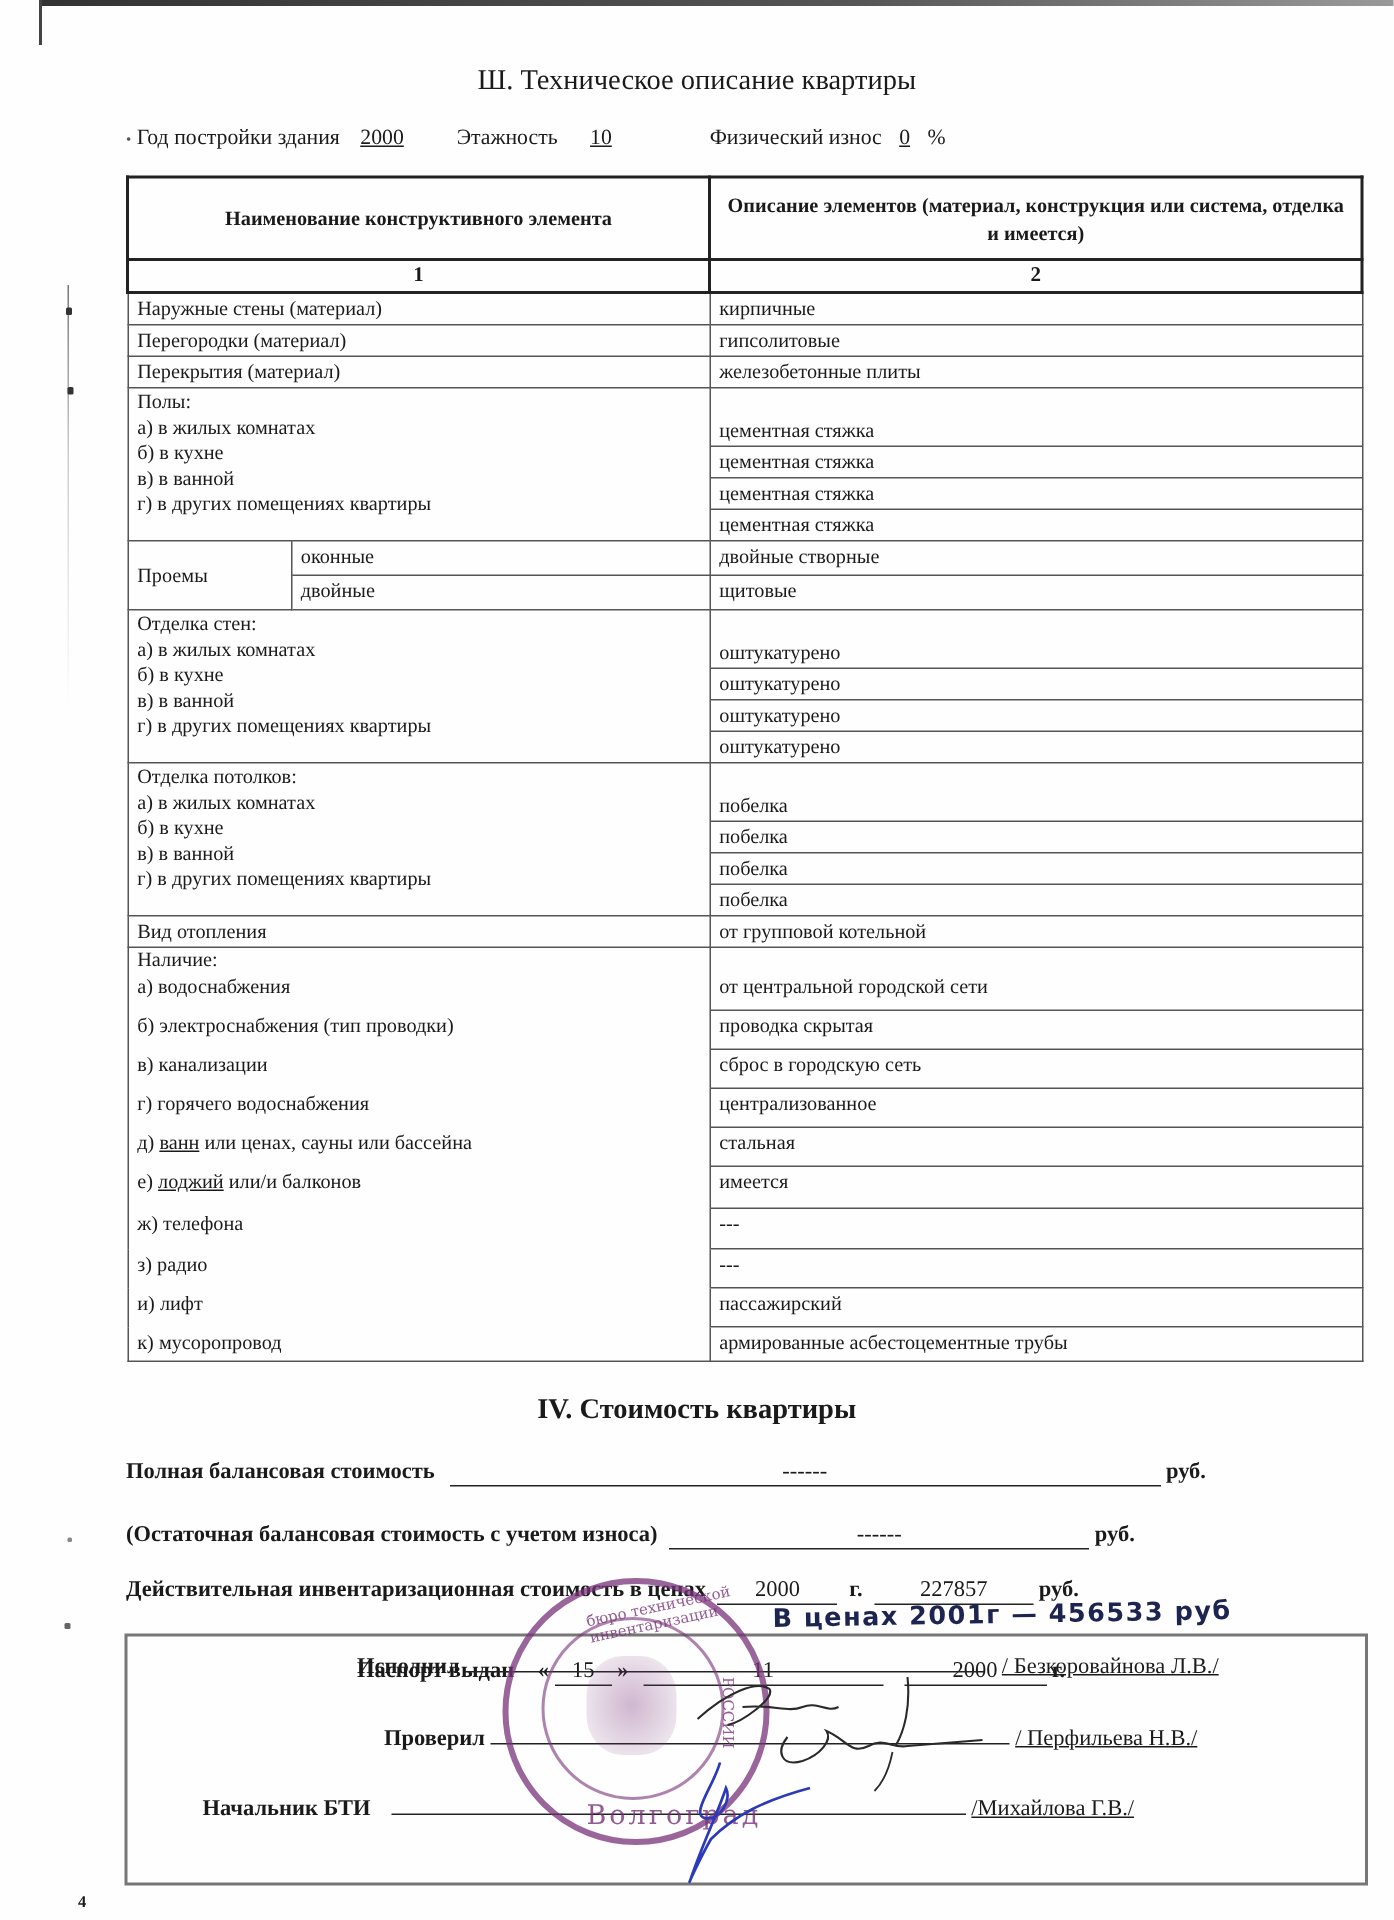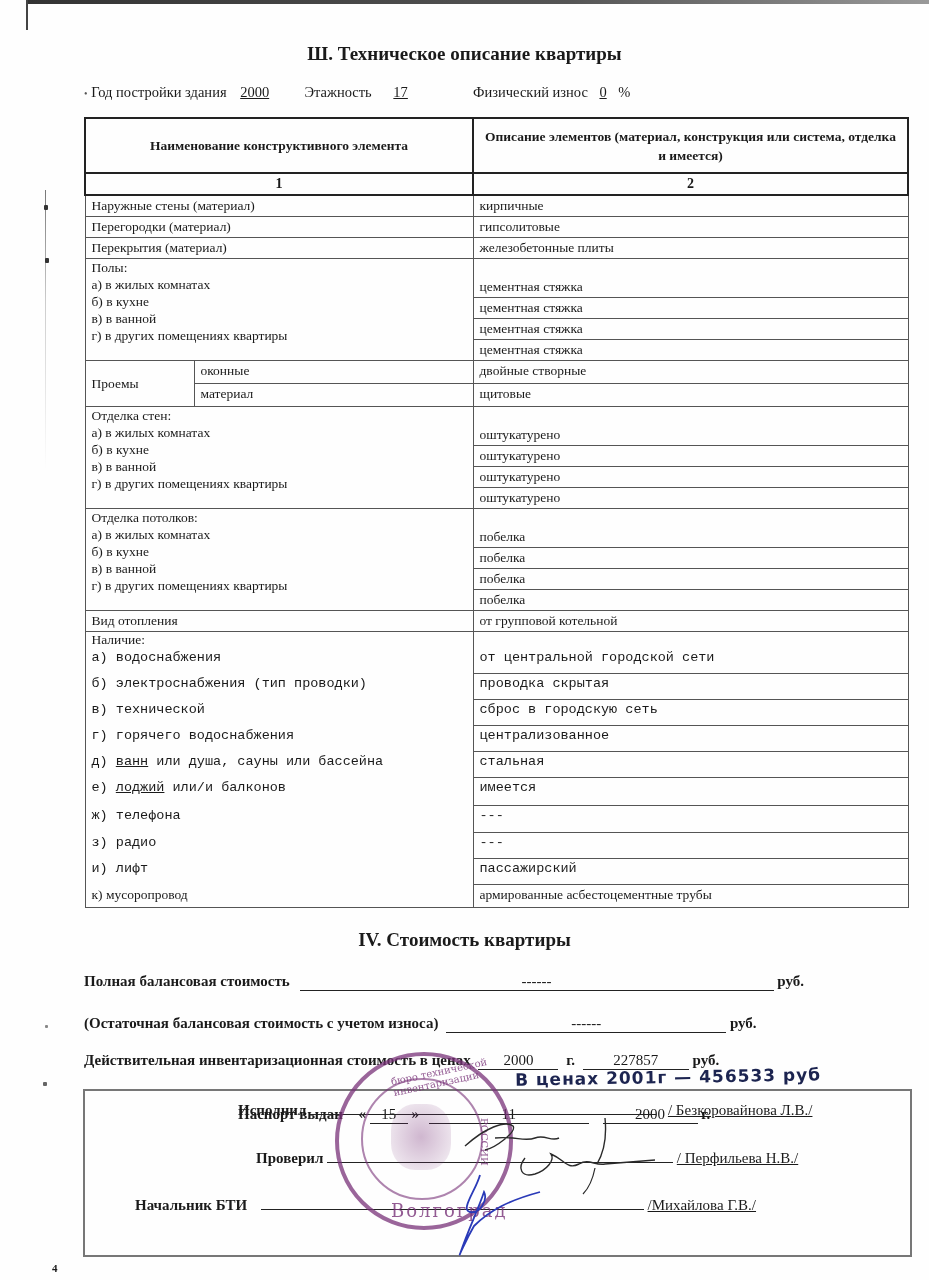--- a/index.html
+++ b/index.html
@@ -24,7 +24,7 @@
 
   .title {
     position: absolute; left: 0; width: 929px; top: 43px;
-    text-align: center; font-weight: bold; font-size: 19px;
+    text-align: center; font-weight: normal; font-size: 19px;
   }
   .meta-line {
     position: absolute; left: 84px; top: 84px; font-size: 14.5px; white-space: nowrap;

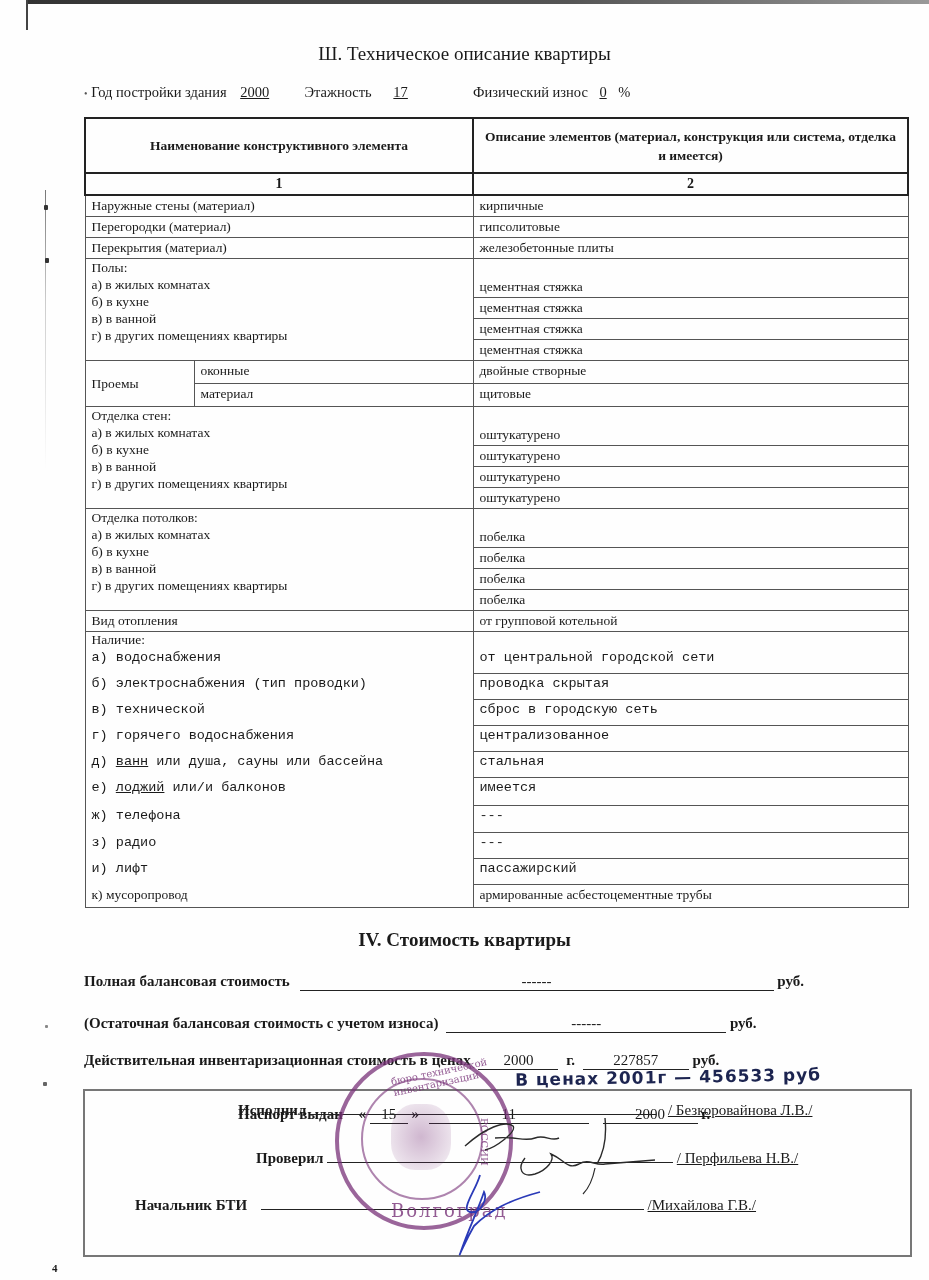--- a/index.html
+++ b/index.html
@@ -111,7 +111,7 @@
   <span class="u">2000</span>
   <span class="gap"></span>
   <span>Этажность</span>
-  <span class="u" style="padding:0 18px">17</span>
+  <span class="u" style="padding:0 18px">10</span>
   <span class="gap2"></span>
   <span>Физический износ</span>
   <span class="u" style="padding:0 8px">0</span>

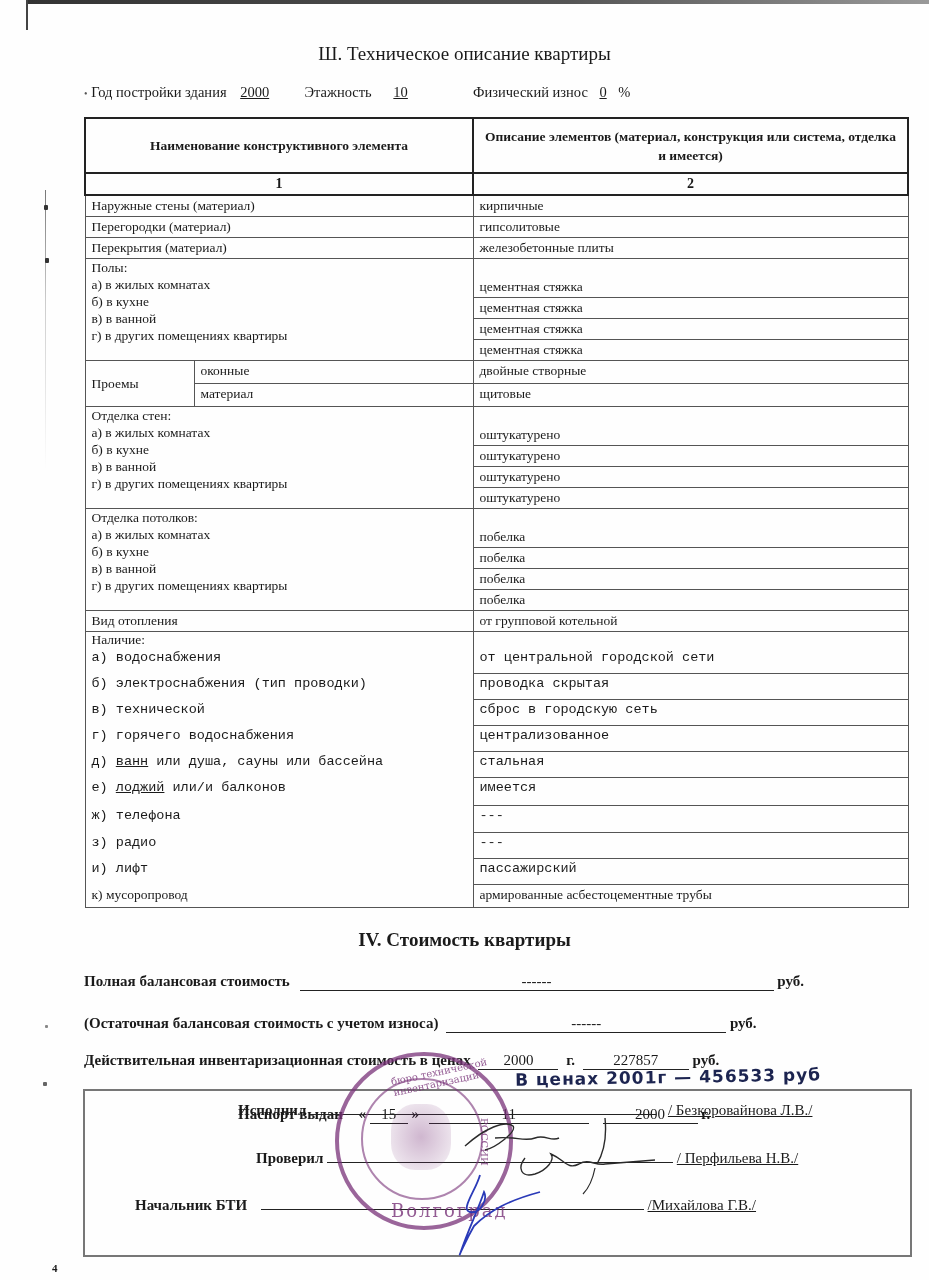--- a/index.html
+++ b/index.html
@@ -169,7 +169,7 @@
     <td>двойные створные</td>
   </tr>
   <tr>
-    <td style="height:22px">материал</td>
+    <td style="height:22px">двойные</td>
     <td>щитовые</td>
   </tr>
 

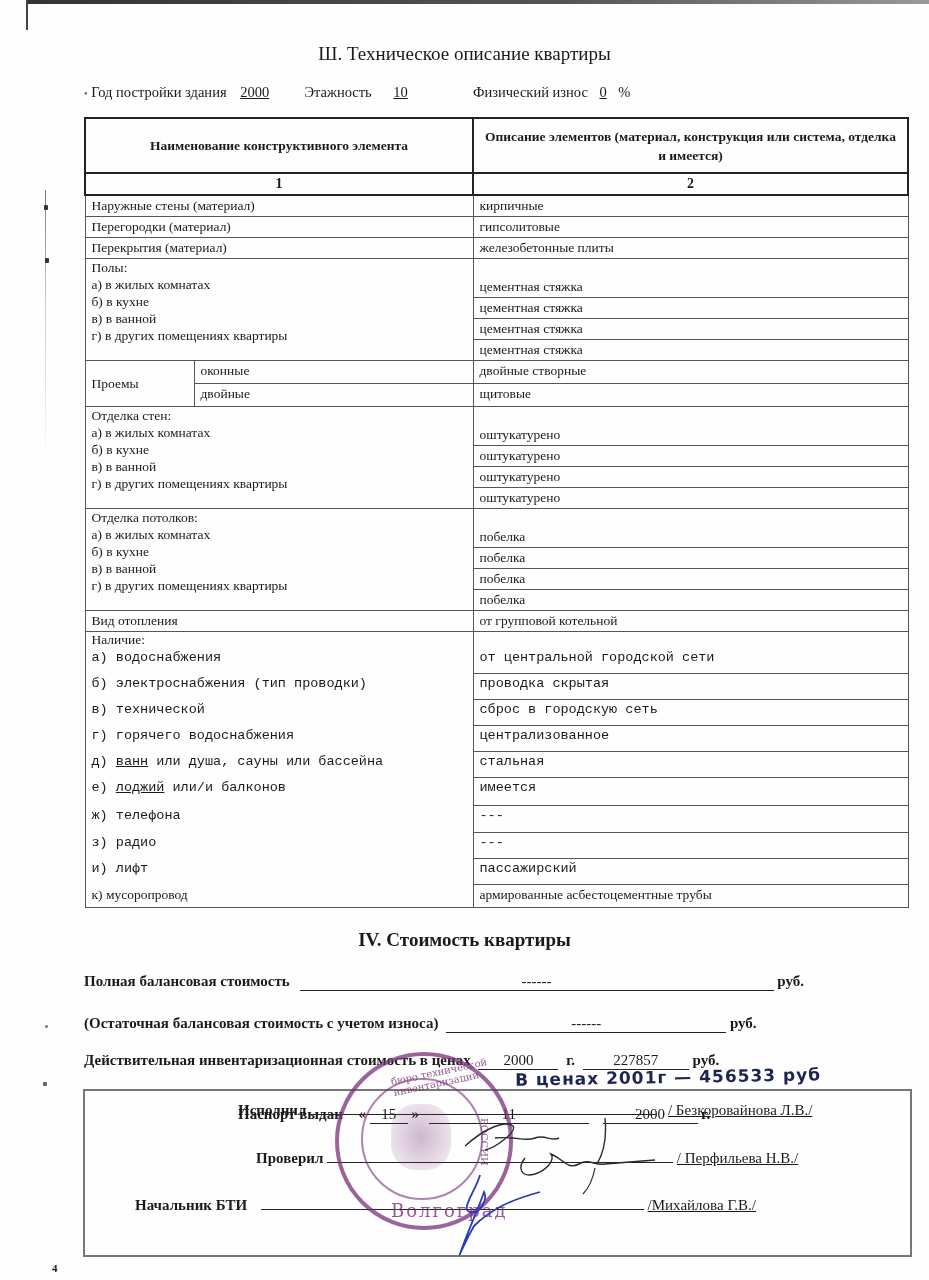--- a/index.html
+++ b/index.html
@@ -50,7 +50,7 @@
   .stack div:first-child { border-top: none; }
   .stack .spacer { height: 18px; }
   .group-label div { height: 17px; line-height: 17px; }
-  .avail td { height: 25px; vertical-align: bottom; font-family: Liberation Mono, monospace; }
+  .avail td { height: 25px; vertical-align: bottom; }
   .ul { text-decoration: underline; }
 
   .sec-title {

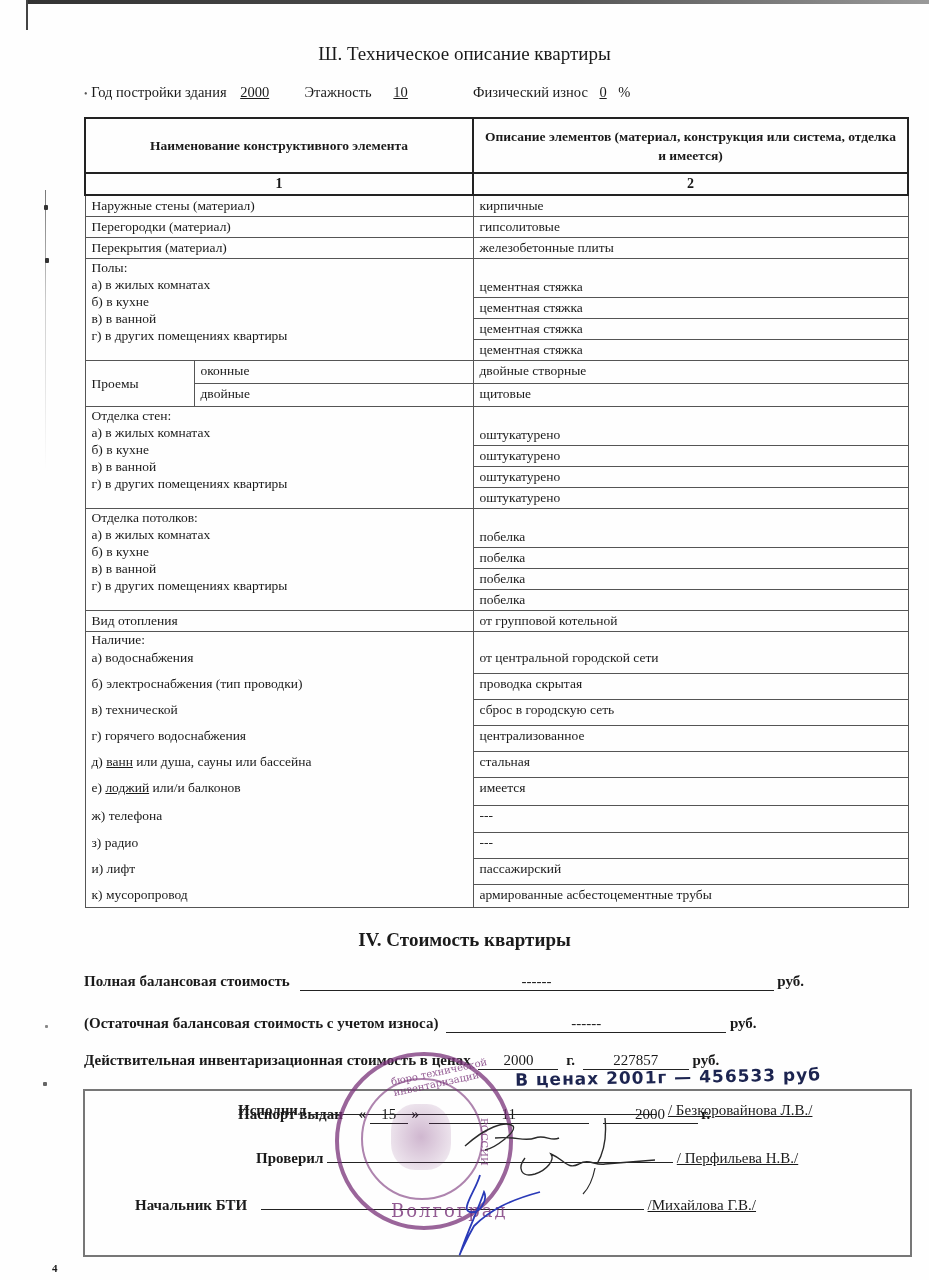--- a/index.html
+++ b/index.html
@@ -225,7 +225,7 @@
     <td style="vertical-align:top">проводка скрытая</td>
   </tr>
   <tr class="avail">
-    <td colspan="2" style="border-top:none;border-bottom:none">в) технической</td>
+    <td colspan="2" style="border-top:none;border-bottom:none">в) канализации</td>
     <td style="vertical-align:top">сброс в городскую сеть</td>
   </tr>
   <tr class="avail">

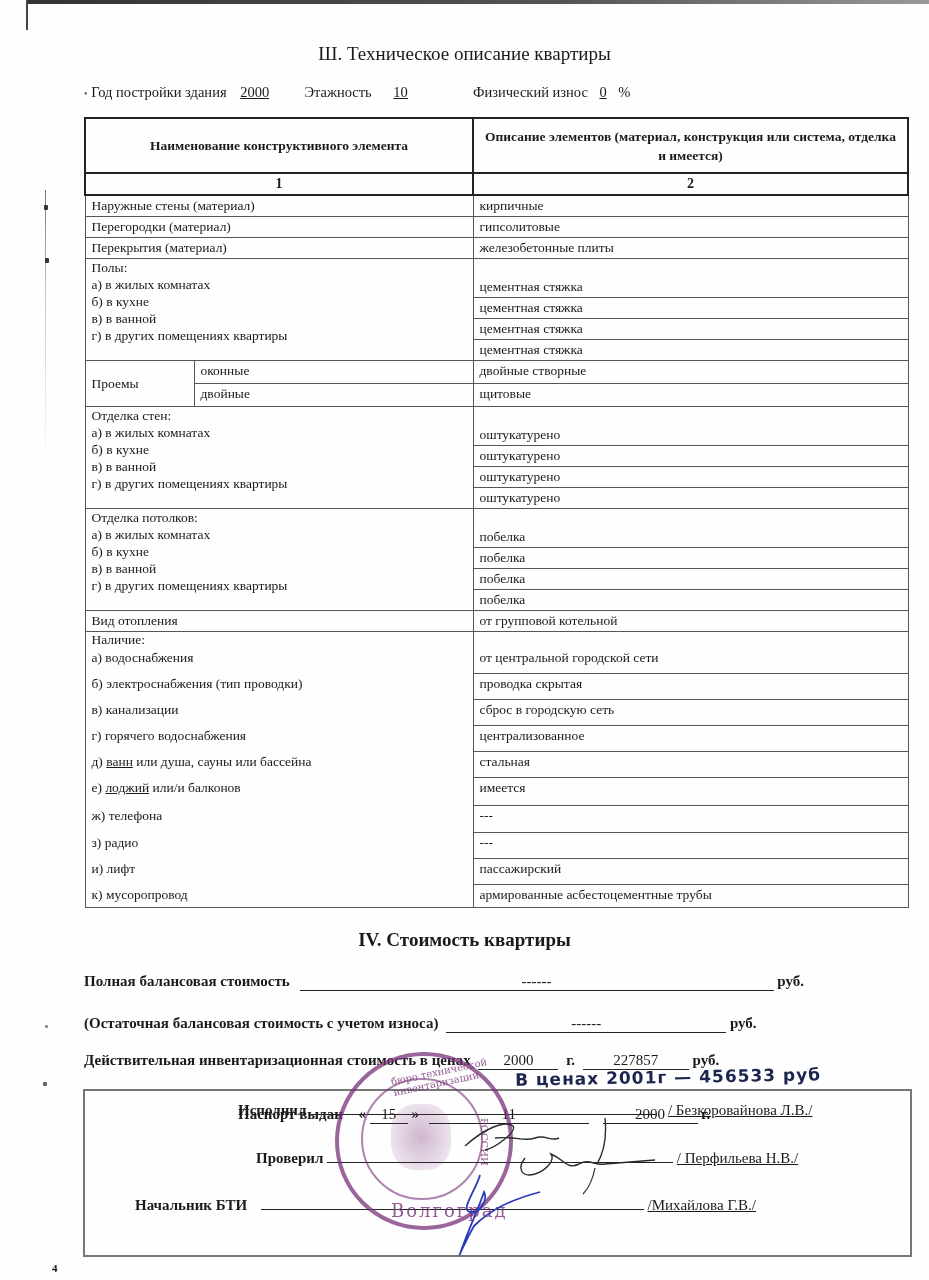--- a/index.html
+++ b/index.html
@@ -233,7 +233,7 @@
     <td style="vertical-align:top">централизованное</td>
   </tr>
   <tr class="avail">
-    <td colspan="2" style="border-top:none;border-bottom:none"><span>д) </span><span class="ul">ванн</span><span> или душа, сауны или бассейна</span></td>
+    <td colspan="2" style="border-top:none;border-bottom:none"><span>д) </span><span class="ul">ванн</span><span> или ценах, сауны или бассейна</span></td>
     <td style="vertical-align:top">стальная</td>
   </tr>
   <tr class="avail">

